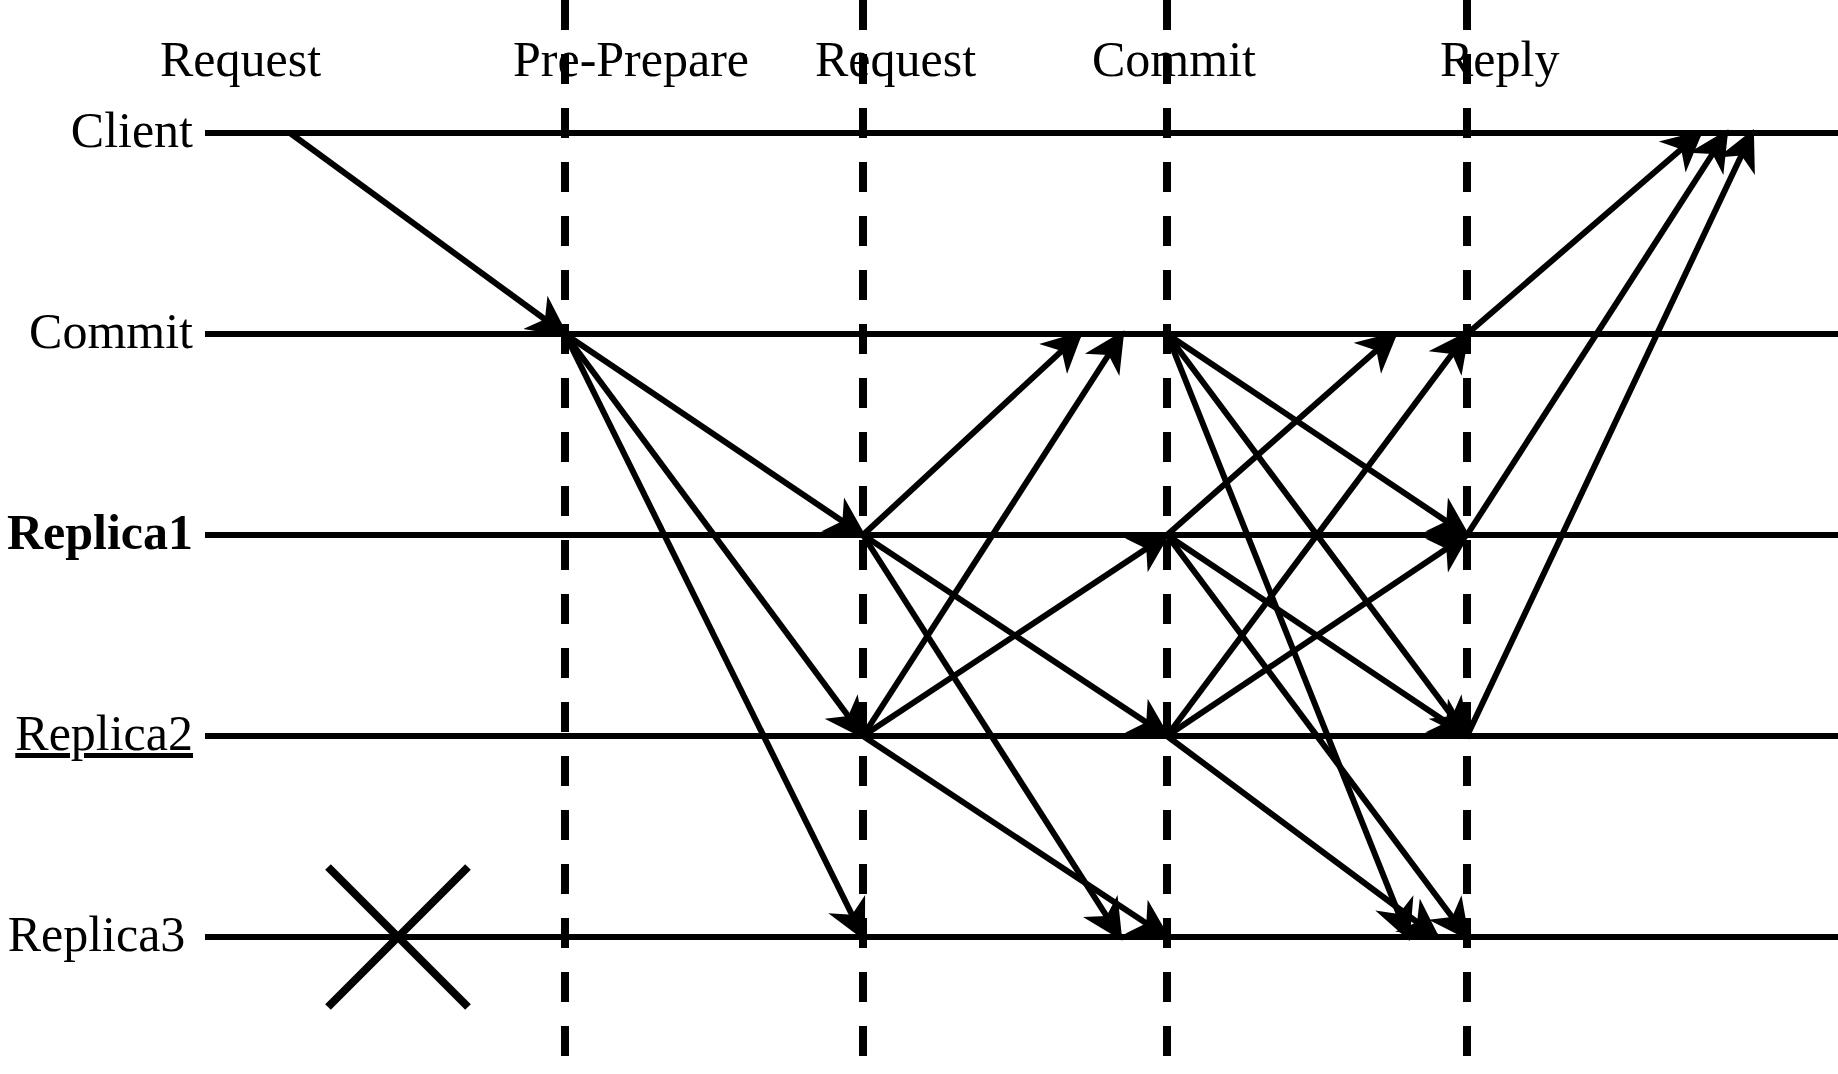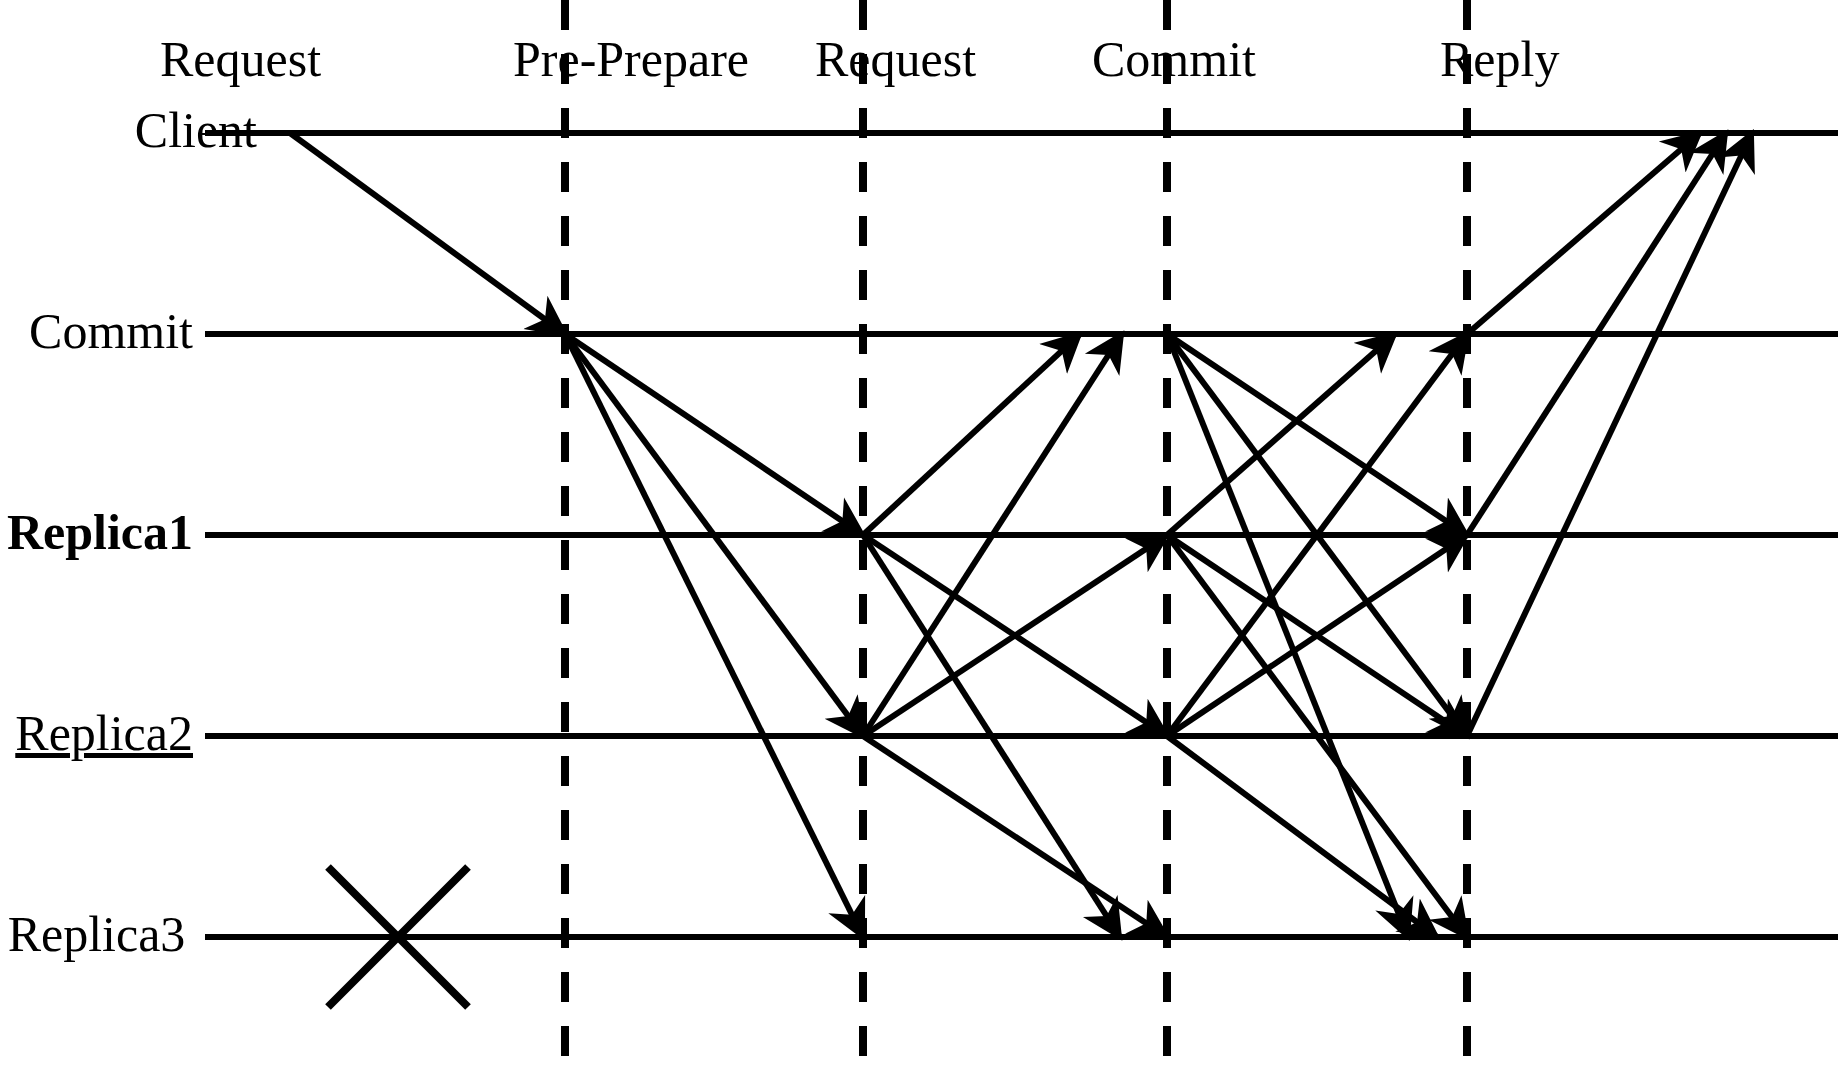--- a/index.html
+++ b/index.html
@@ -74,7 +74,7 @@
       <div class="phase-label" style="left: 1440px; top: 34px; width: 400px;">Reply</div>
     </div>
   <div id="actor-labels">
-      <div class="actor-label" style="left: 16px; top: 105px; width: 193px; padding-left: 48px;">Client</div>
+      <div class="actor-label" style="left: 0px; top: 105px; width: 193px;">Client</div>
       <div class="actor-label" style="left: 0px; top: 306px; width: 193px;">Commit</div>
       <div class="actor-label" style="left: 0px; top: 507px; width: 193px; font-weight: bold;">Replica1</div>
       <div class="actor-label" style="left: 0px; top: 708px; width: 193px; text-decoration: underline;">Replica2</div>

